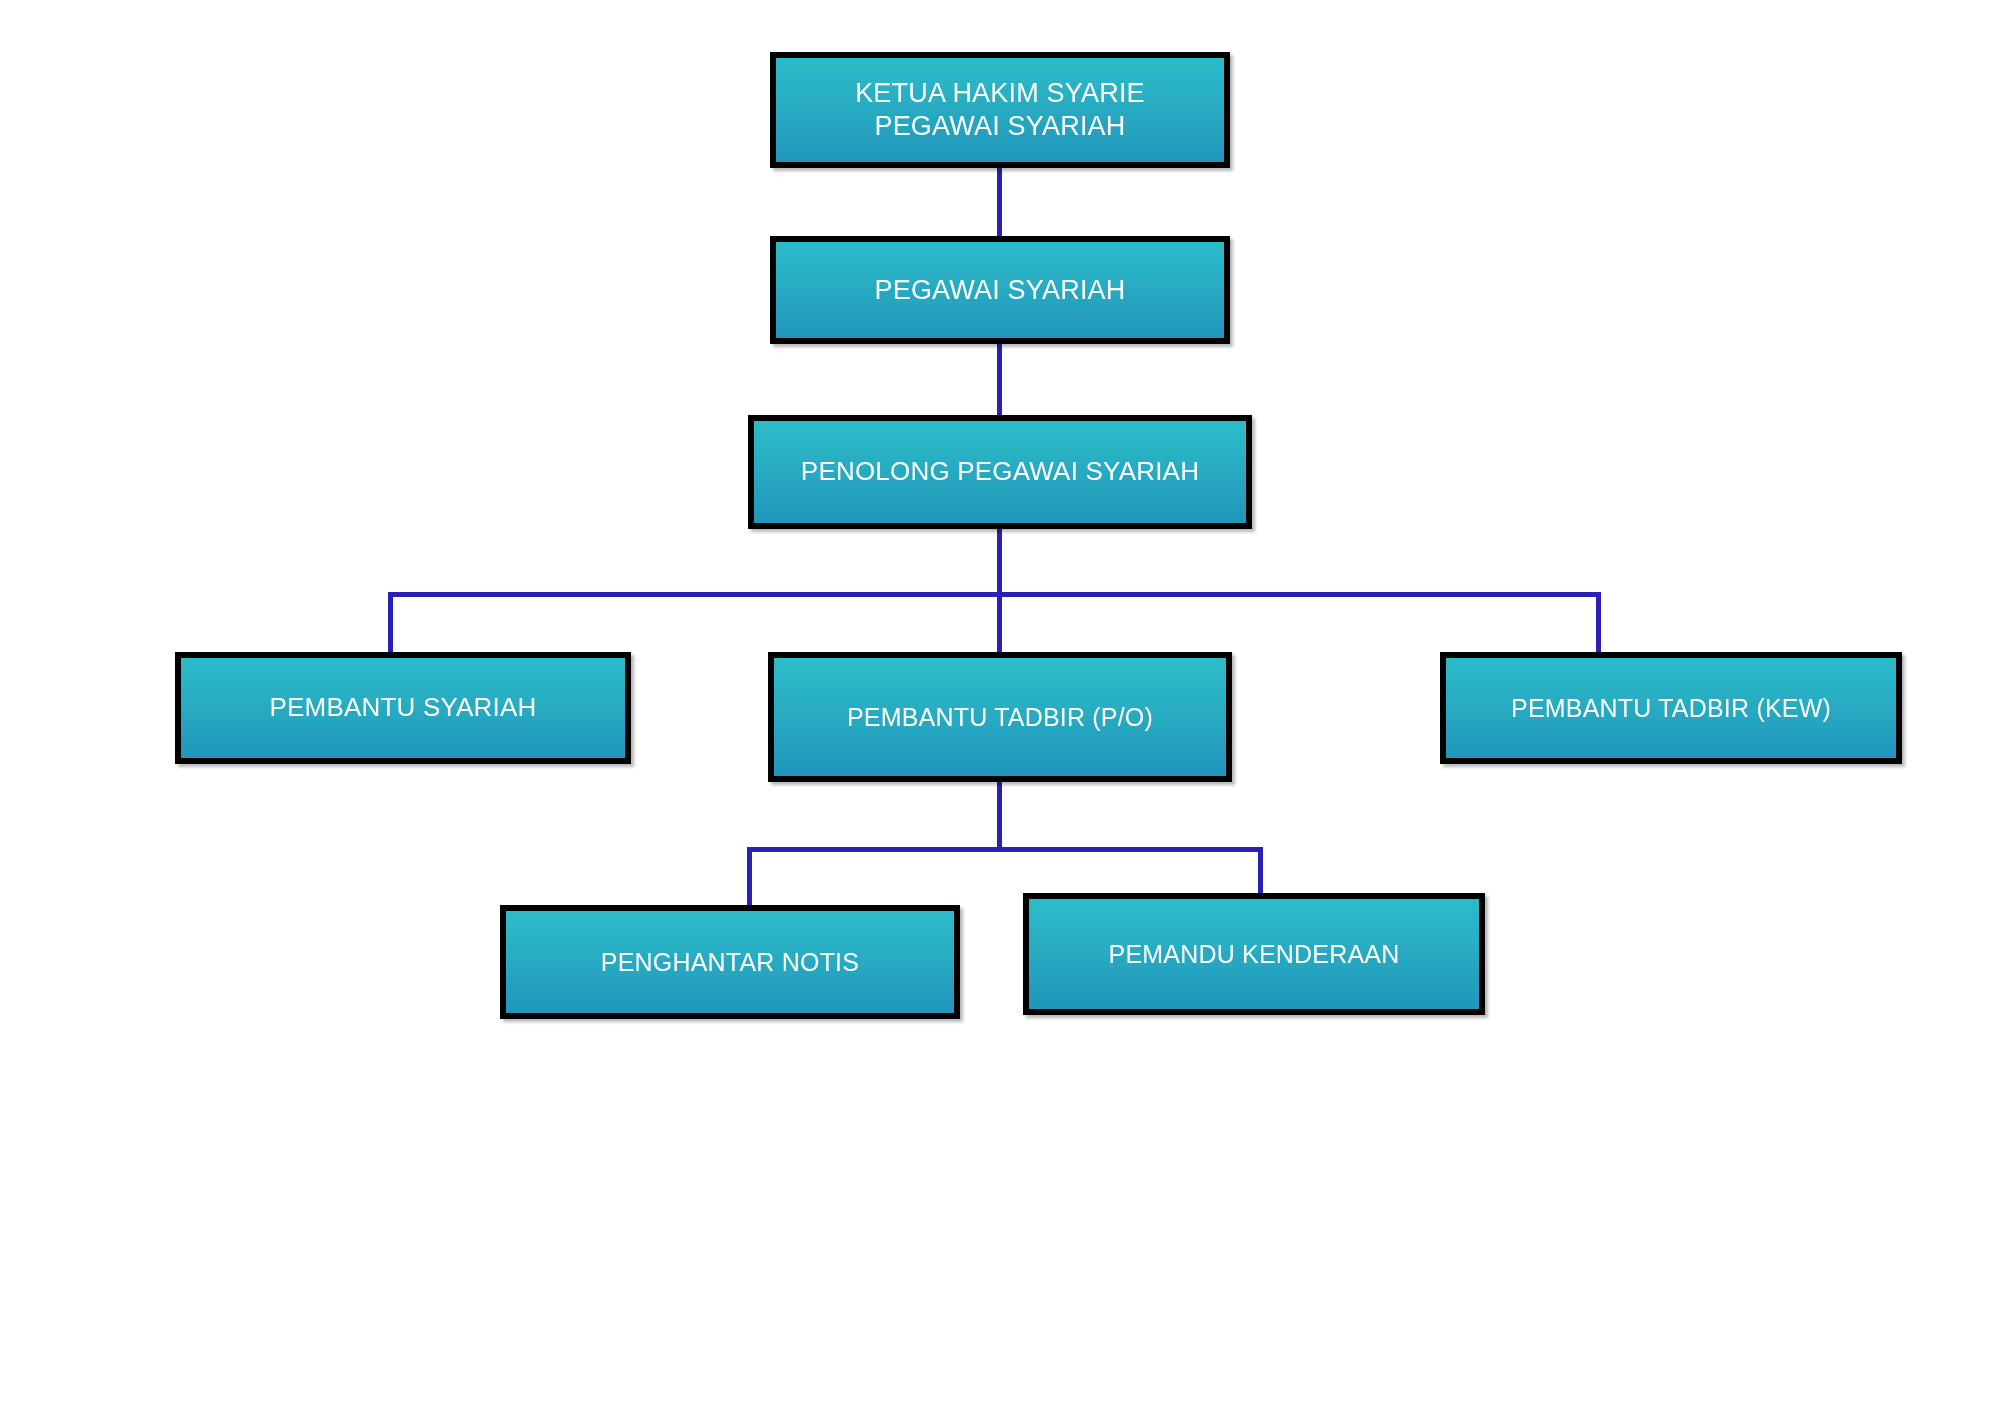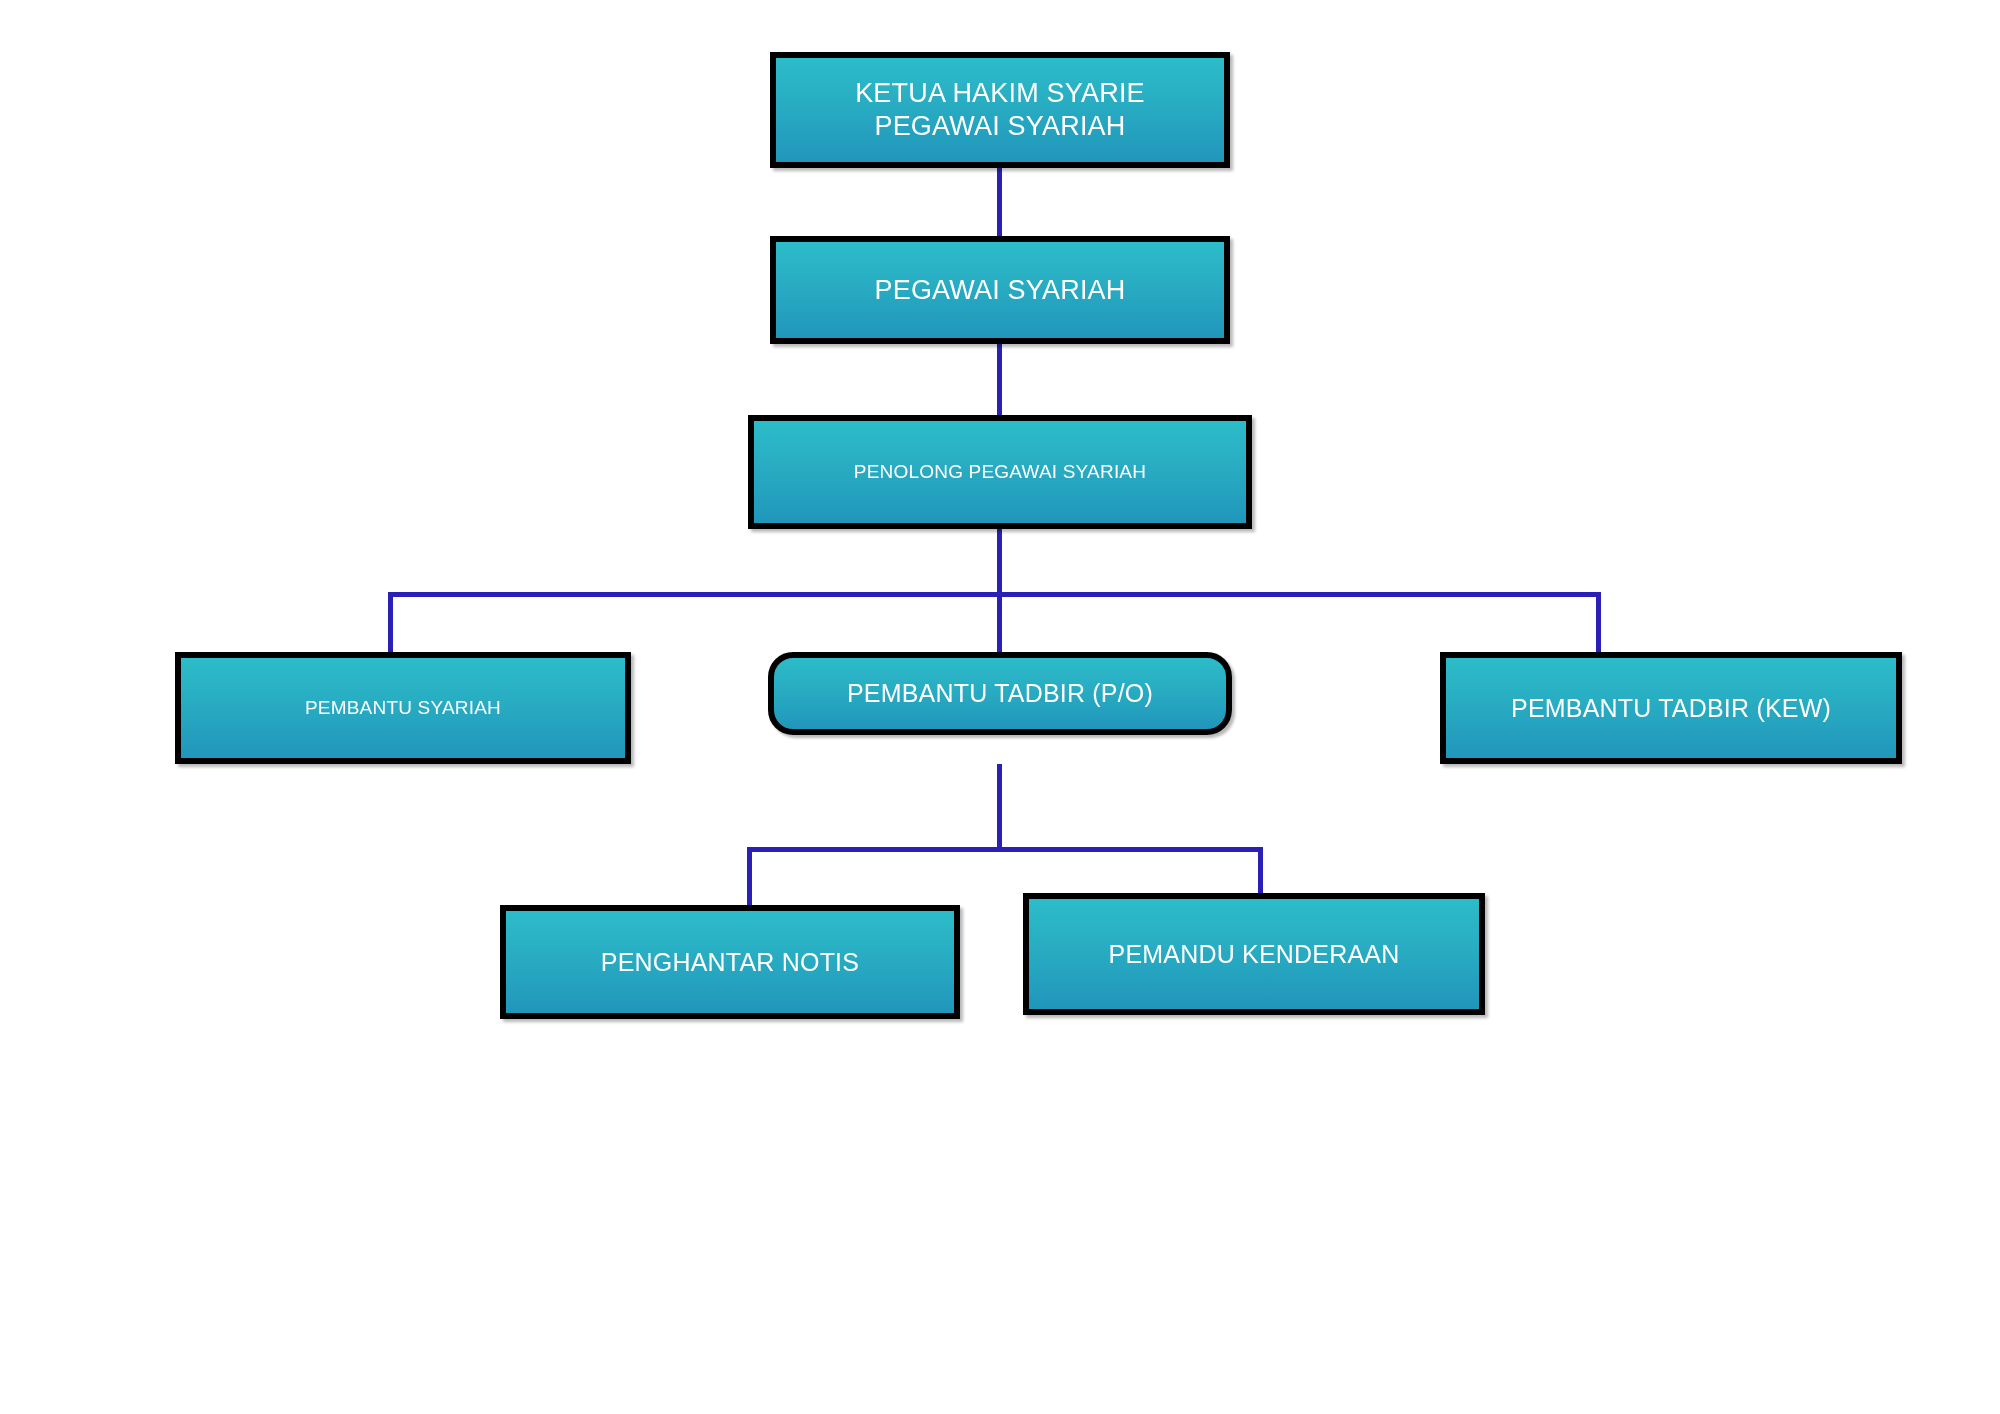--- a/index.html
+++ b/index.html
@@ -39,7 +39,7 @@
     white-space: pre-line;
   }
   .s-lg  { font-size: 27px; }
-  .s-md  { font-size: 19px; }
+  .s-md  { font-size: 26px; }
   .s-sm  { font-size: 25px; }
   
   .conn {

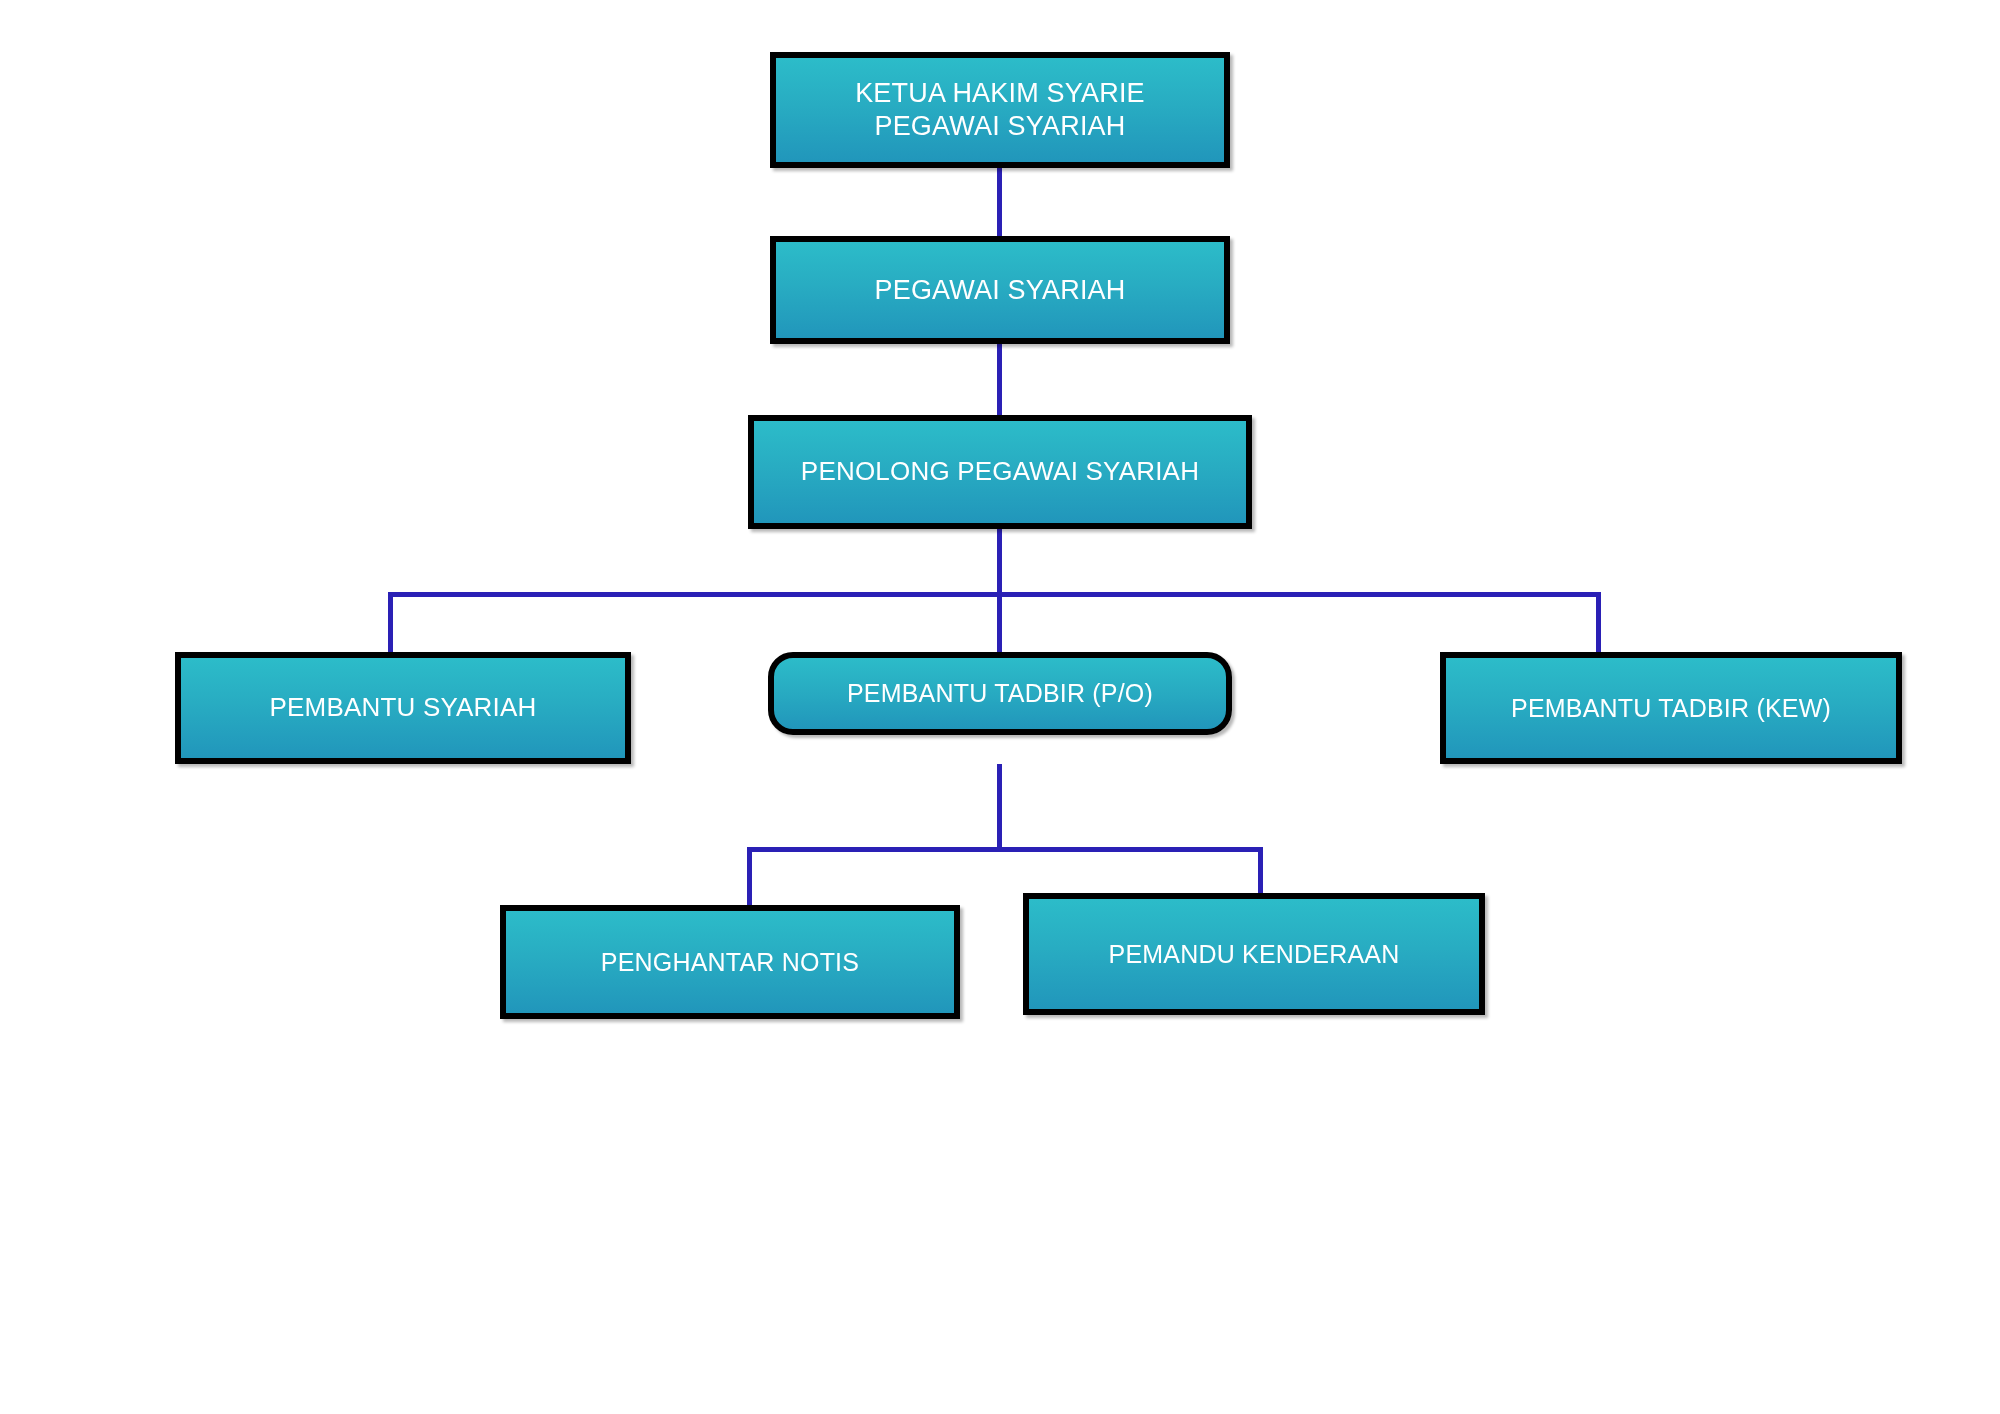--- a/index.html
+++ b/index.html
@@ -92,7 +92,7 @@
     <span class="node-label s-md">PEMBANTU SYARIAH</span>
   </div>
 
-  <div class="node" style="left:768px; top:652px; width:464px; height:83px;border-radius:25px;">
+  <div class="node" style="left:768px; top:652px; width:464px; height:130px;">
     <span class="node-label s-sm">PEMBANTU TADBIR (P/O)</span>
   </div>
 

